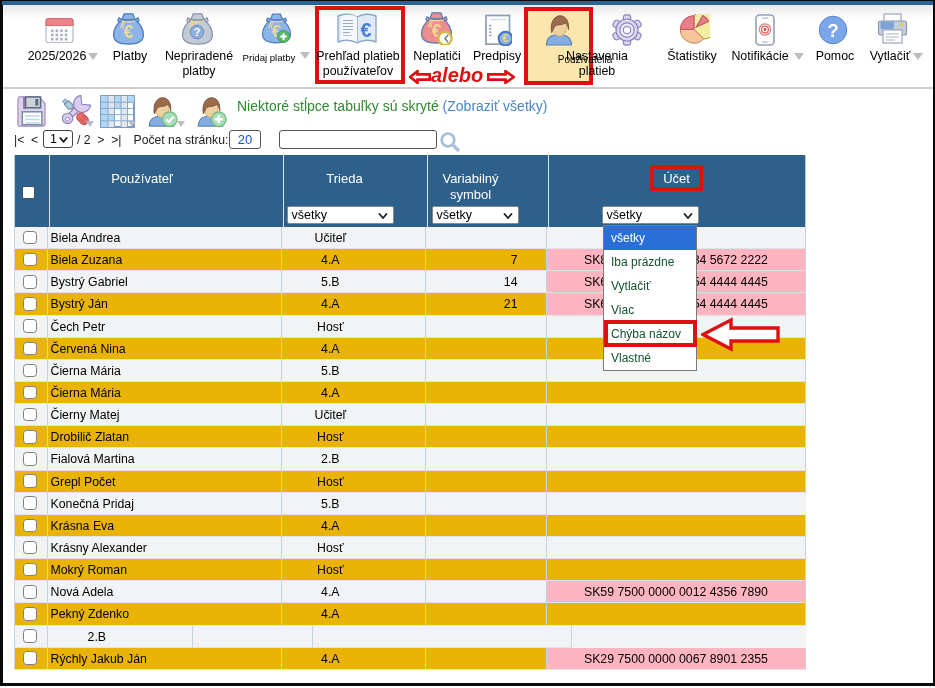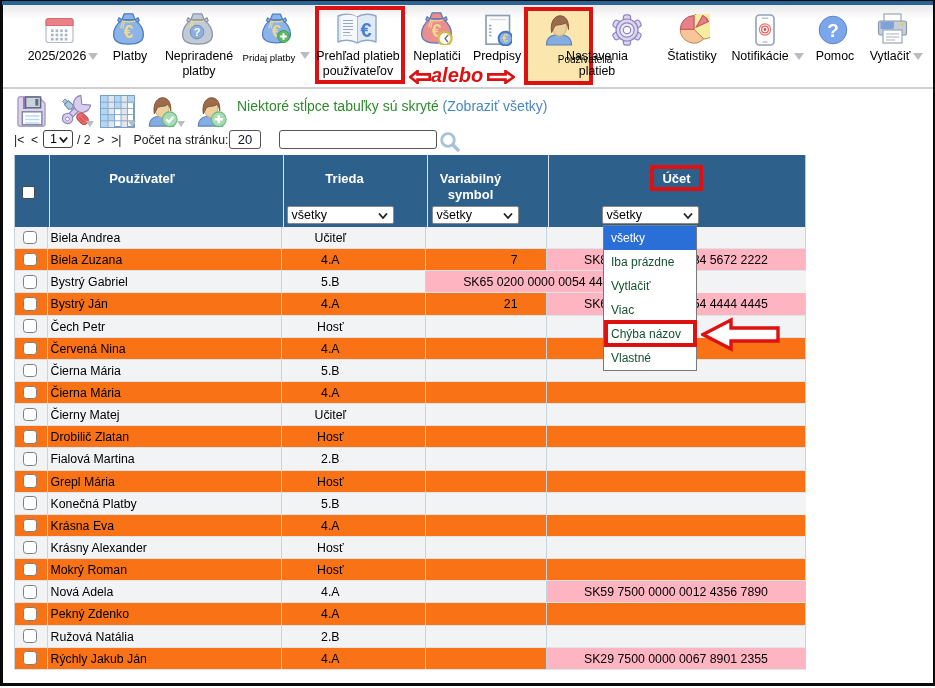--- a/index.html
+++ b/index.html
@@ -18,7 +18,7 @@
 
 .pgtxt{position:absolute;font-size:12.2px;color:#1a1a1a;white-space:nowrap}
 .selbox{position:absolute;background:#fff;border:1px solid #444;border-radius:3px;font-size:12.5px;color:#000}
-.inputbox{position:absolute;background:#fff;border:1px solid #555;border-radius:3px;font-size:13px;color:#0f172a}
+.inputbox{position:absolute;background:#fff;border:1px solid #555;border-radius:3px;font-size:13px;color:#1d4ed8}
 
 .tbl{position:absolute;left:14px;top:155px;width:792px}
 .thead{position:relative;height:72px;background:#2d618c;border-left:1px solid #b9c9d6;border-right:1px solid #b9c9d6}

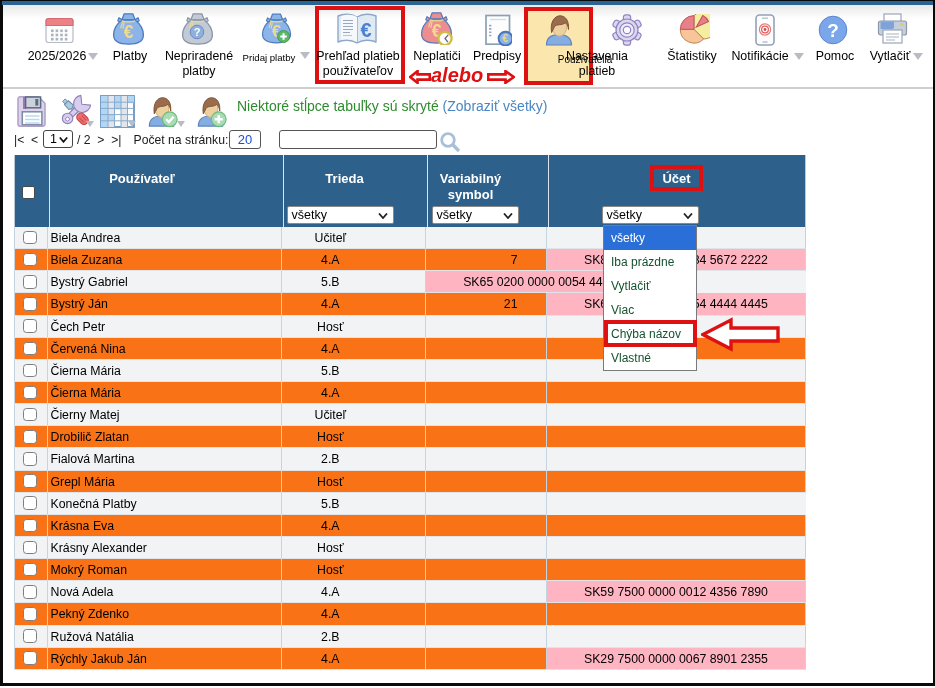--- a/index.html
+++ b/index.html
@@ -23,7 +23,7 @@
 .tbl{position:absolute;left:14px;top:155px;width:792px}
 .thead{position:relative;height:72px;background:#2d618c;border-left:1px solid #b9c9d6;border-right:1px solid #b9c9d6}
 .hline{position:absolute;top:0;width:1px;height:72px;background:#d9e3ec}
-.htxt{position:absolute;top:16px;width:220px;margin-left:-110px;text-align:center;font-size:13px;font-weight:bold;color:#fff;line-height:16px}
+.htxt{position:absolute;top:16px;width:220px;margin-left:-110px;text-align:center;font-size:13px;font-weight:normal;color:#fff;line-height:16px}
 .hsel{position:absolute;height:18px;background:#fff;border:1px solid #8a8a8a;border-radius:2px;font-size:12.5px;color:#000;line-height:16px;padding-left:4px}
 .hsel svg{position:absolute;right:5px;top:6px}
 .hcb{position:absolute;left:7px;top:31px;width:13px;height:13px;background:#fff;border:1.5px solid #4a4a4a;border-radius:2px}

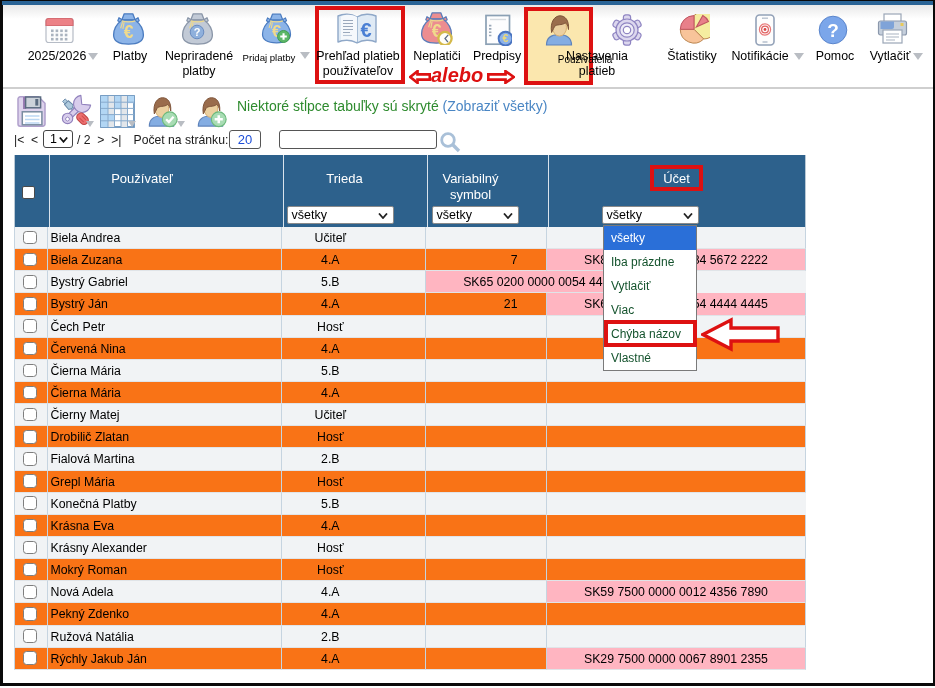--- a/index.html
+++ b/index.html
@@ -29,7 +29,7 @@
 .hcb{position:absolute;left:7px;top:31px;width:13px;height:13px;background:#fff;border:1.5px solid #4a4a4a;border-radius:2px}
 .tr{display:flex;height:22.15px}
 .tr.odd{background:#f1f3f5}
-.tr.even{background:#f97316}
+.tr.even{background:#eab308}
 .c{border-right:1px solid #c6d4e0;border-bottom:1px solid #e0e4e8;font-size:12.3px;line-height:22.6px;color:#000;overflow:hidden;white-space:nowrap}
 .c1{width:34px;border-left:1px solid #c6d4e0}
 .c2{width:233.5px;padding-left:2.5px}

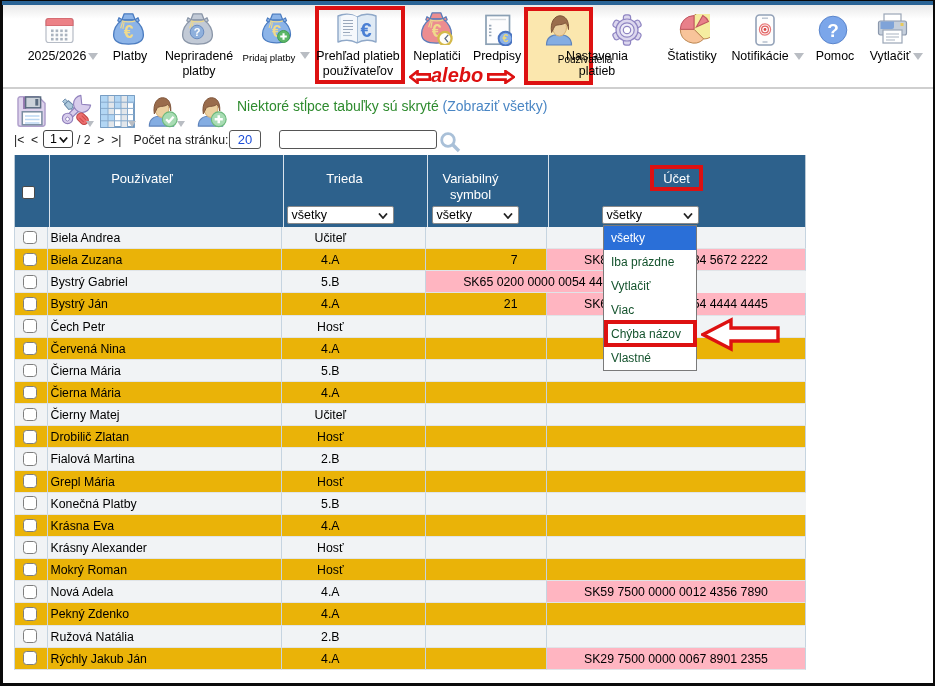--- a/index.html
+++ b/index.html
@@ -333,6 +333,7 @@
         </div>
         <div class="c c2">Bystrý Gabriel</div>
         <div class="c c3">5.B</div>
+        <div class="c c4">14</div>
         <div class="c c5 pink">SK65 0200 0000 0054 4444 4445</div>
       </div>
 <div class="tr even">

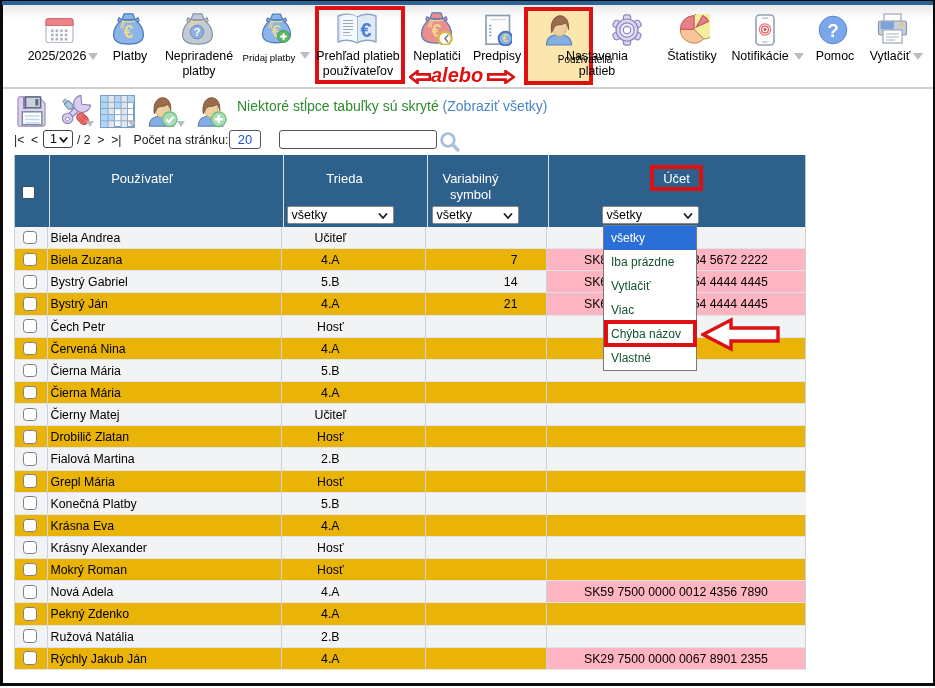--- a/index.html
+++ b/index.html
@@ -412,7 +412,7 @@
         <div class="c c1">
           <span class="cb"></span>
         </div>
-        <div class="c c2">Grepl Mária</div>
+        <div class="c c2">Grepl Počet</div>
         <div class="c c3">Hosť</div>
         <div class="c c4"></div>
         <div class="c c5"></div>

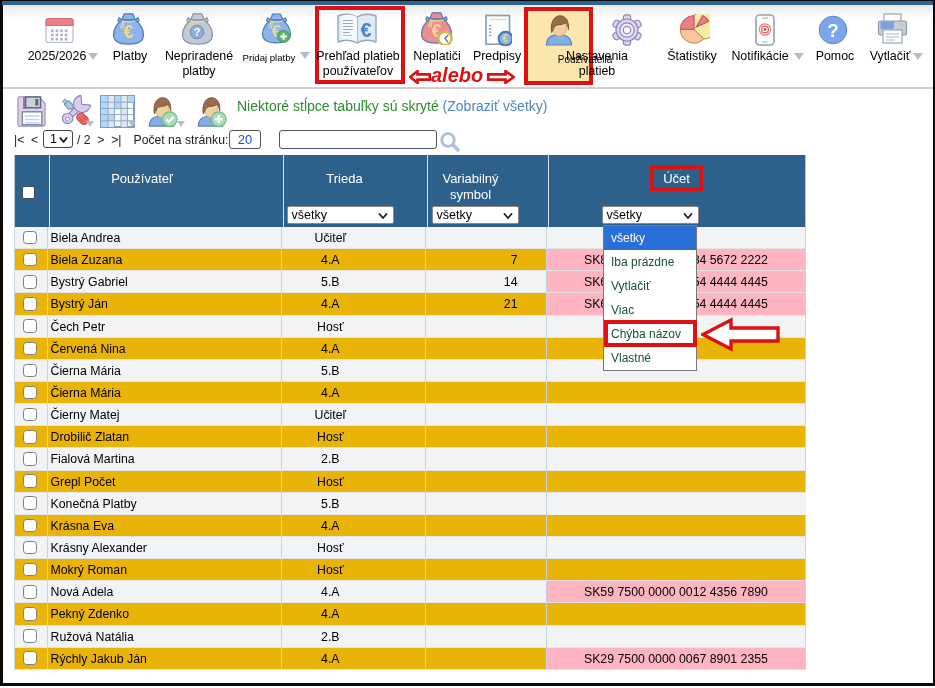--- a/index.html
+++ b/index.html
@@ -421,7 +421,7 @@
         <div class="c c1">
           <span class="cb"></span>
         </div>
-        <div class="c c2">Konečná Platby</div>
+        <div class="c c2">Konečná Pridaj</div>
         <div class="c c3">5.B</div>
         <div class="c c4"></div>
       </div>

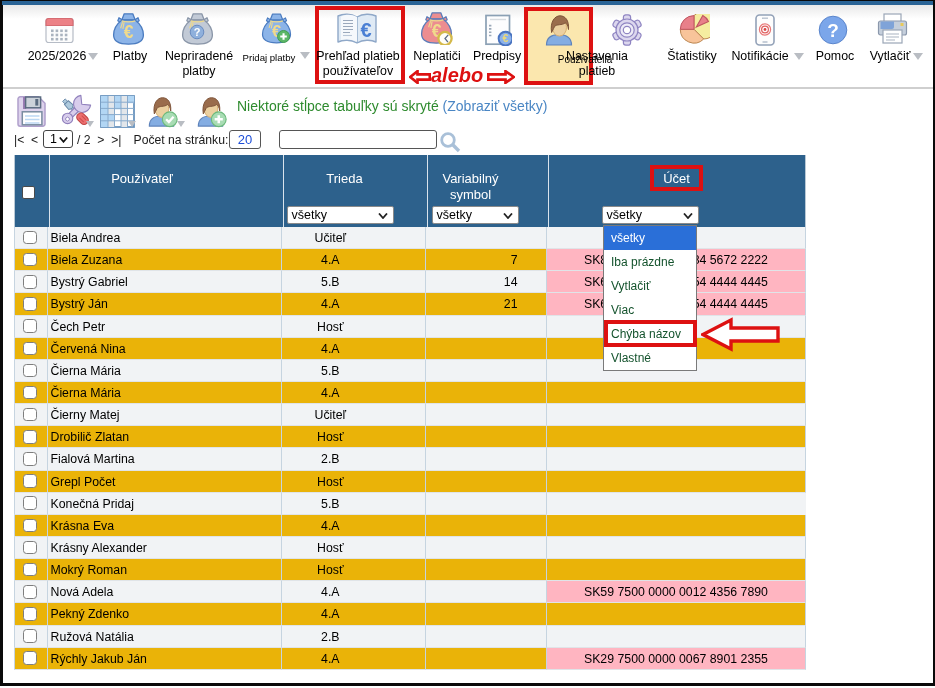--- a/index.html
+++ b/index.html
@@ -474,7 +474,6 @@
         <div class="c c1">
           <span class="cb"></span>
         </div>
-        <div class="c c2">Ružová Natália</div>
         <div class="c c3">2.B</div>
         <div class="c c4"></div>
         <div class="c c5"></div>

